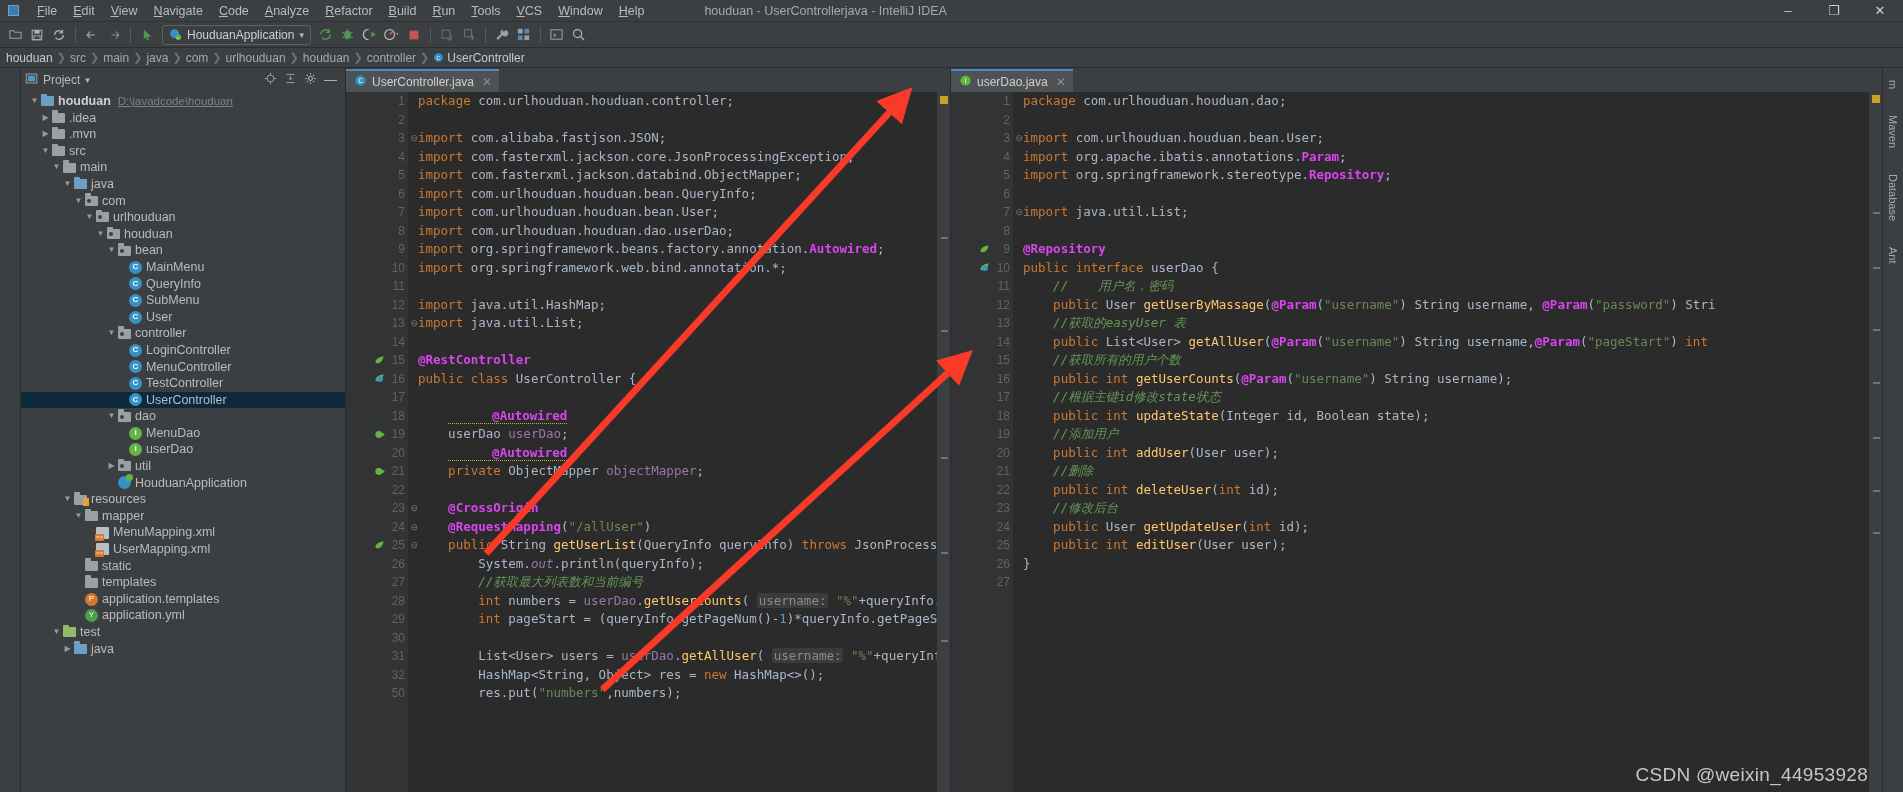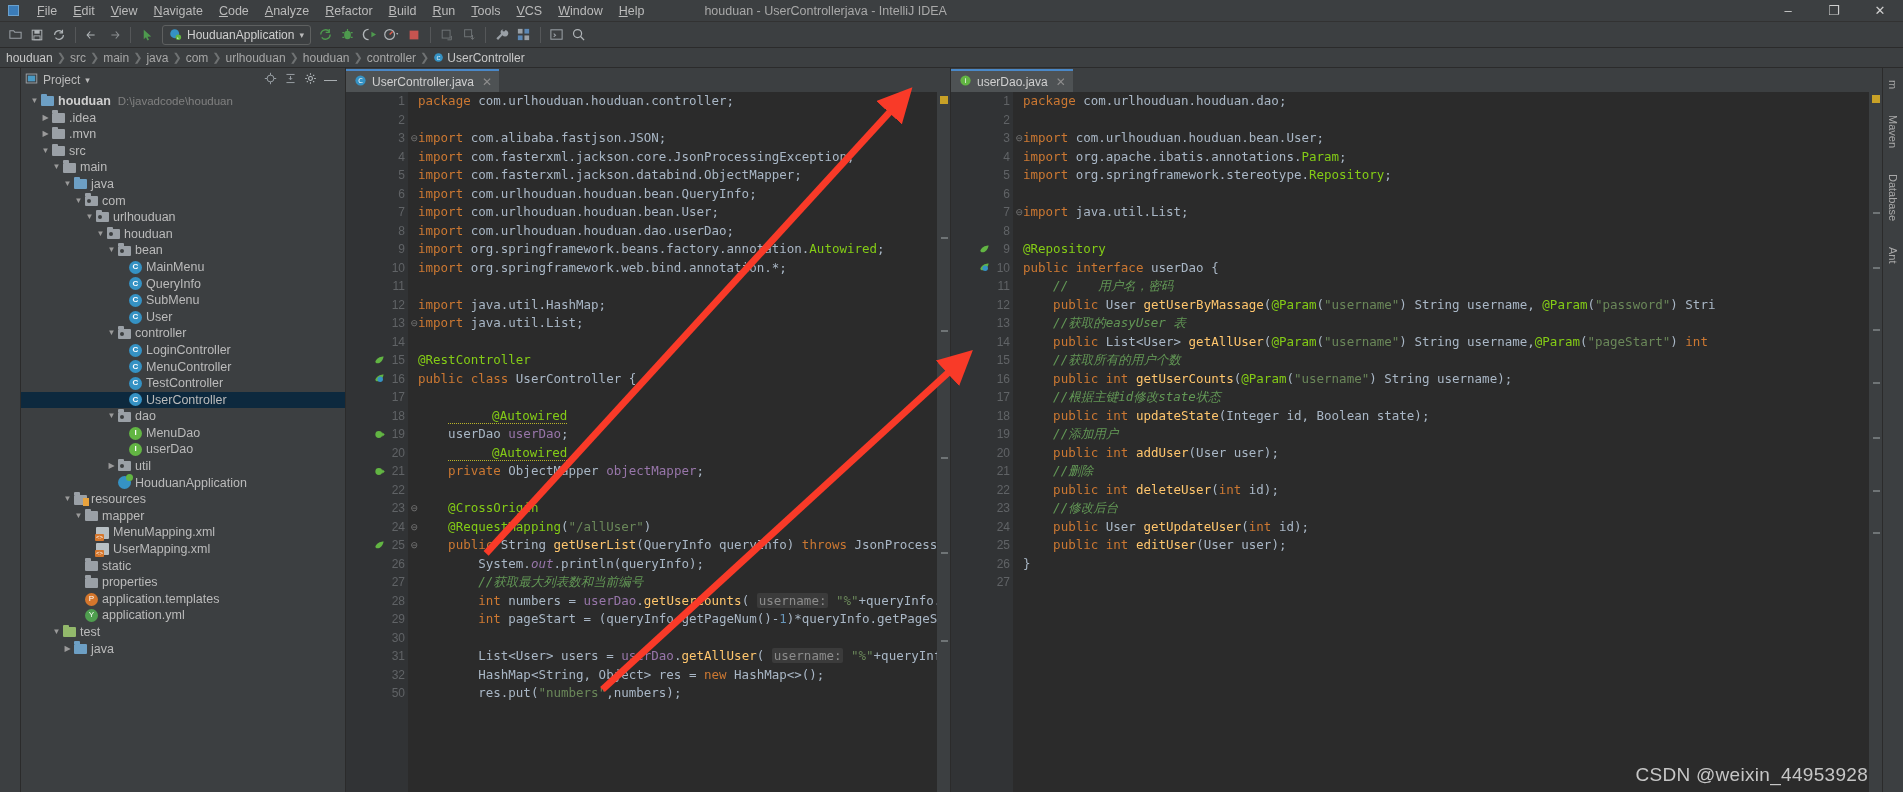--- a/index.html
+++ b/index.html
@@ -56,7 +56,7 @@
   .nicon { width:15px;display:inline-flex;justify-content:center;align-items:center;margin-right:3px; }
   .nlabel { color:#bbbbbb; }
   .nlabel.bold { font-weight:bold; color:#cfcfcf;}
-  .npath { color:#808080; margin-left:7px; font-size:11.5px;}
+  .npath { color:#808080; margin-left:7px; font-size:11.5px;text-decoration:underline;}
 
   
   .fold { width:13px;height:10px;background:#9aa0a6;border-radius:1px;position:relative;}

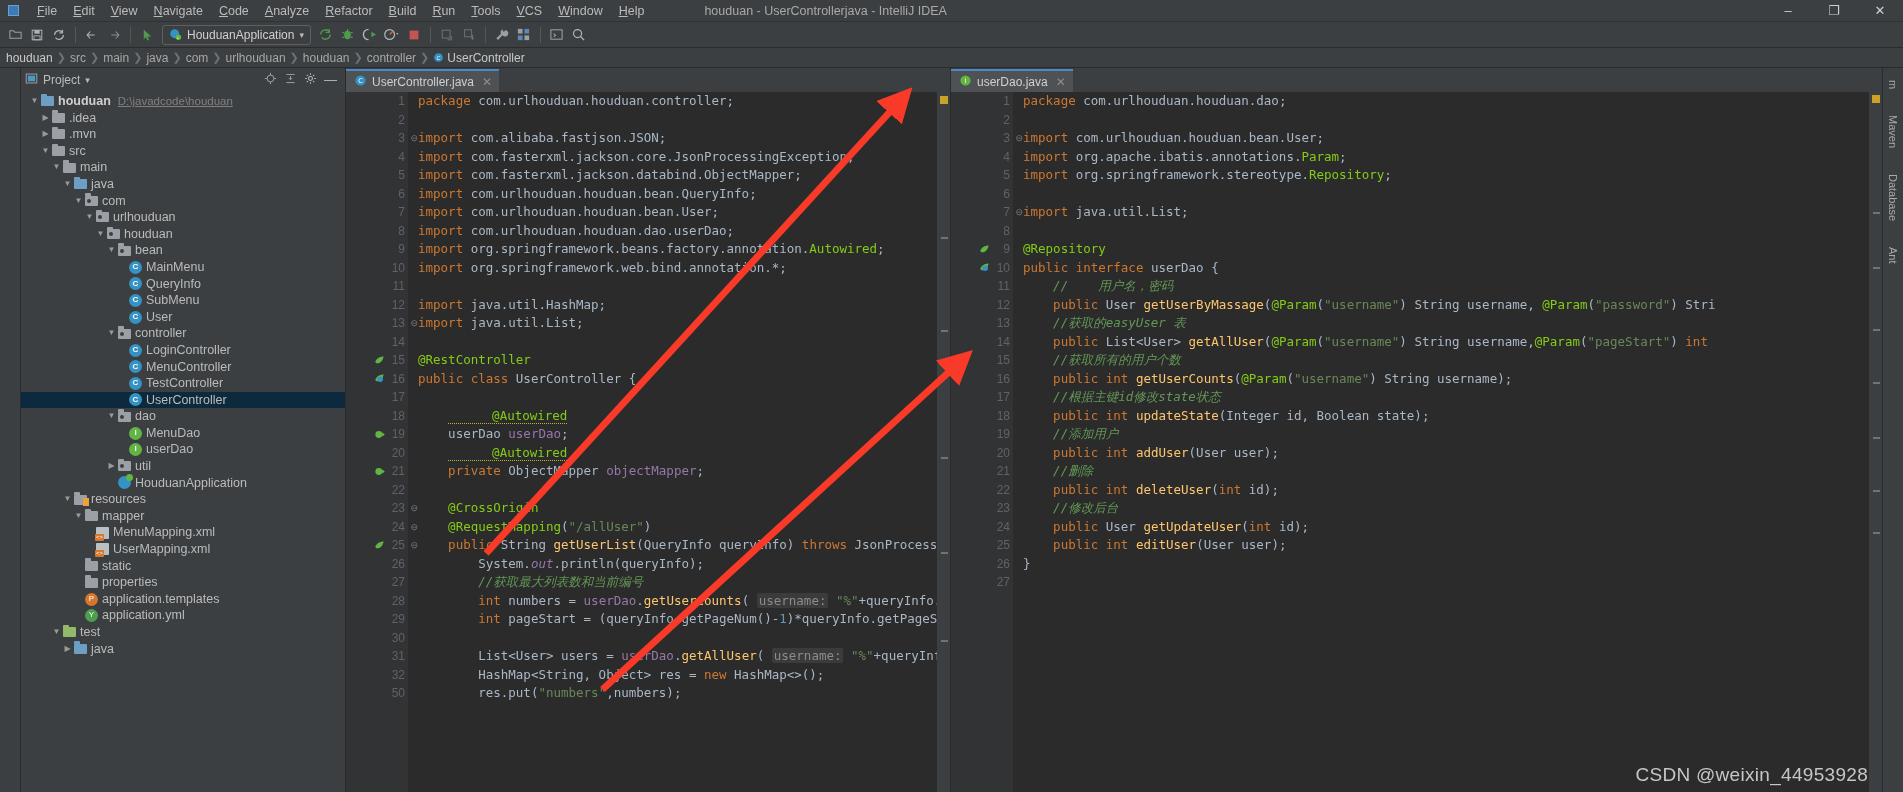--- a/index.html
+++ b/index.html
@@ -103,7 +103,7 @@
   .kw { color:#cc7832;margin-top:38px; }
   .str { color:#6a8759; }
   .cmt { color:#629755; font-style:italic; }
-  .ann { color:#84cc16; }
+  .ann { color:#d946ef;font-weight:bold; }
   .fn { color:#ffc66d; }
   .fld { color:#9876aa; }
   .num { color:#6897bb; }

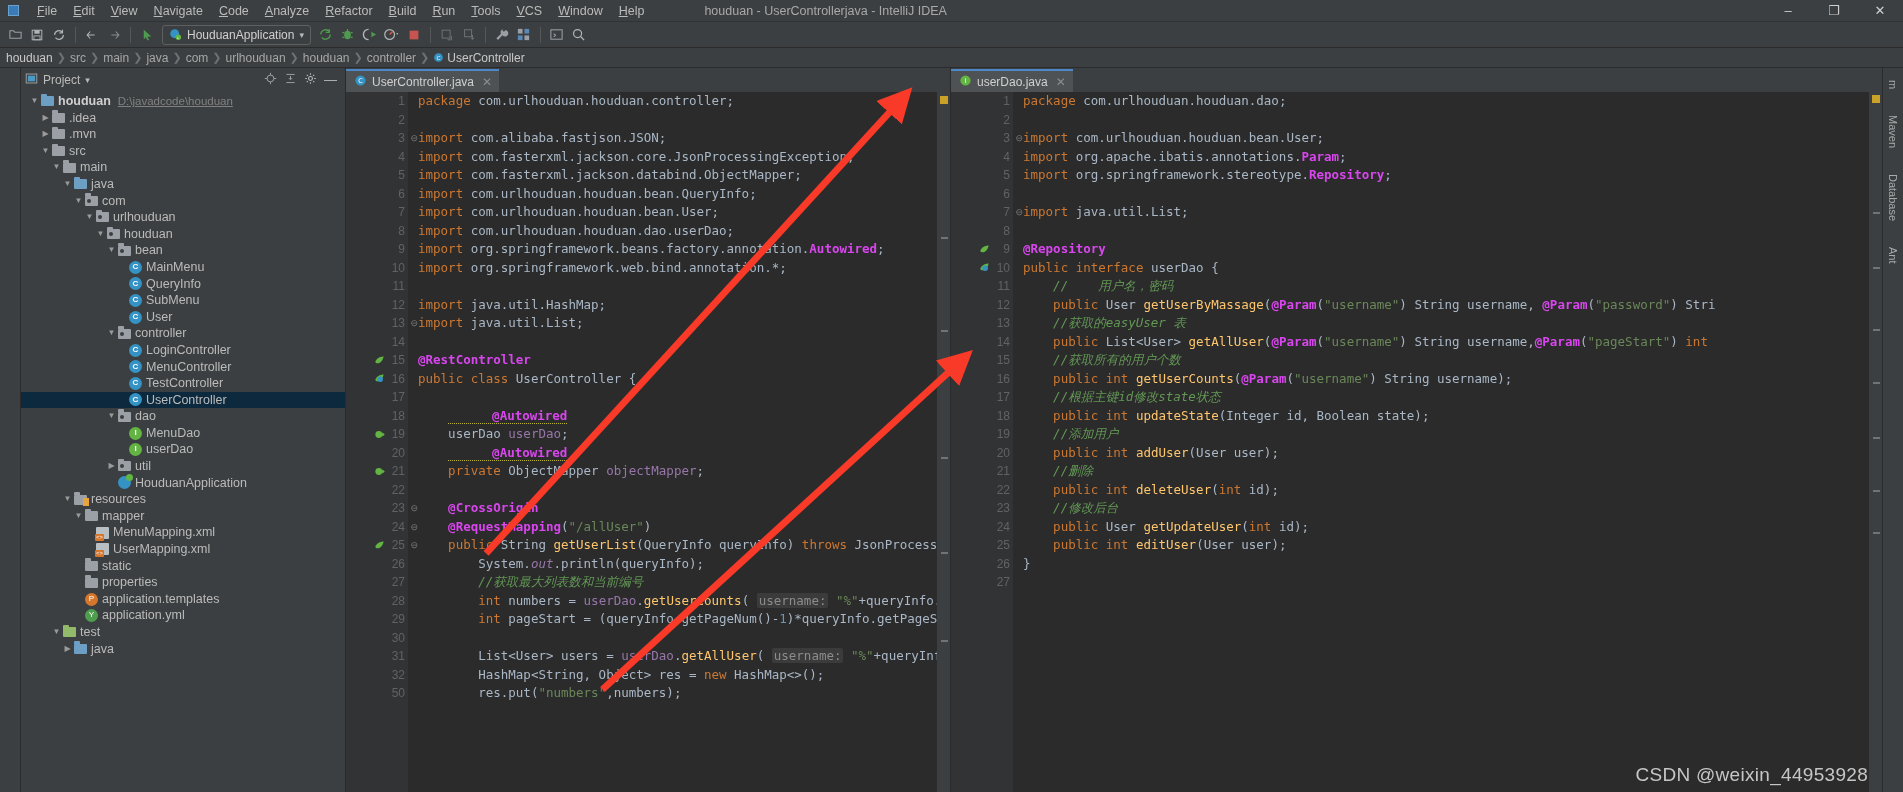--- a/index.html
+++ b/index.html
@@ -571,7 +571,7 @@
             <span class="nicon">
               <span class="fold"></span>
             </span>
-            <span class="nlabel">properties</span>
+            <span class="nlabel">templates</span>
           </div>
           <div class="node">
             <span style="width:52px;display:inline-block"></span>

